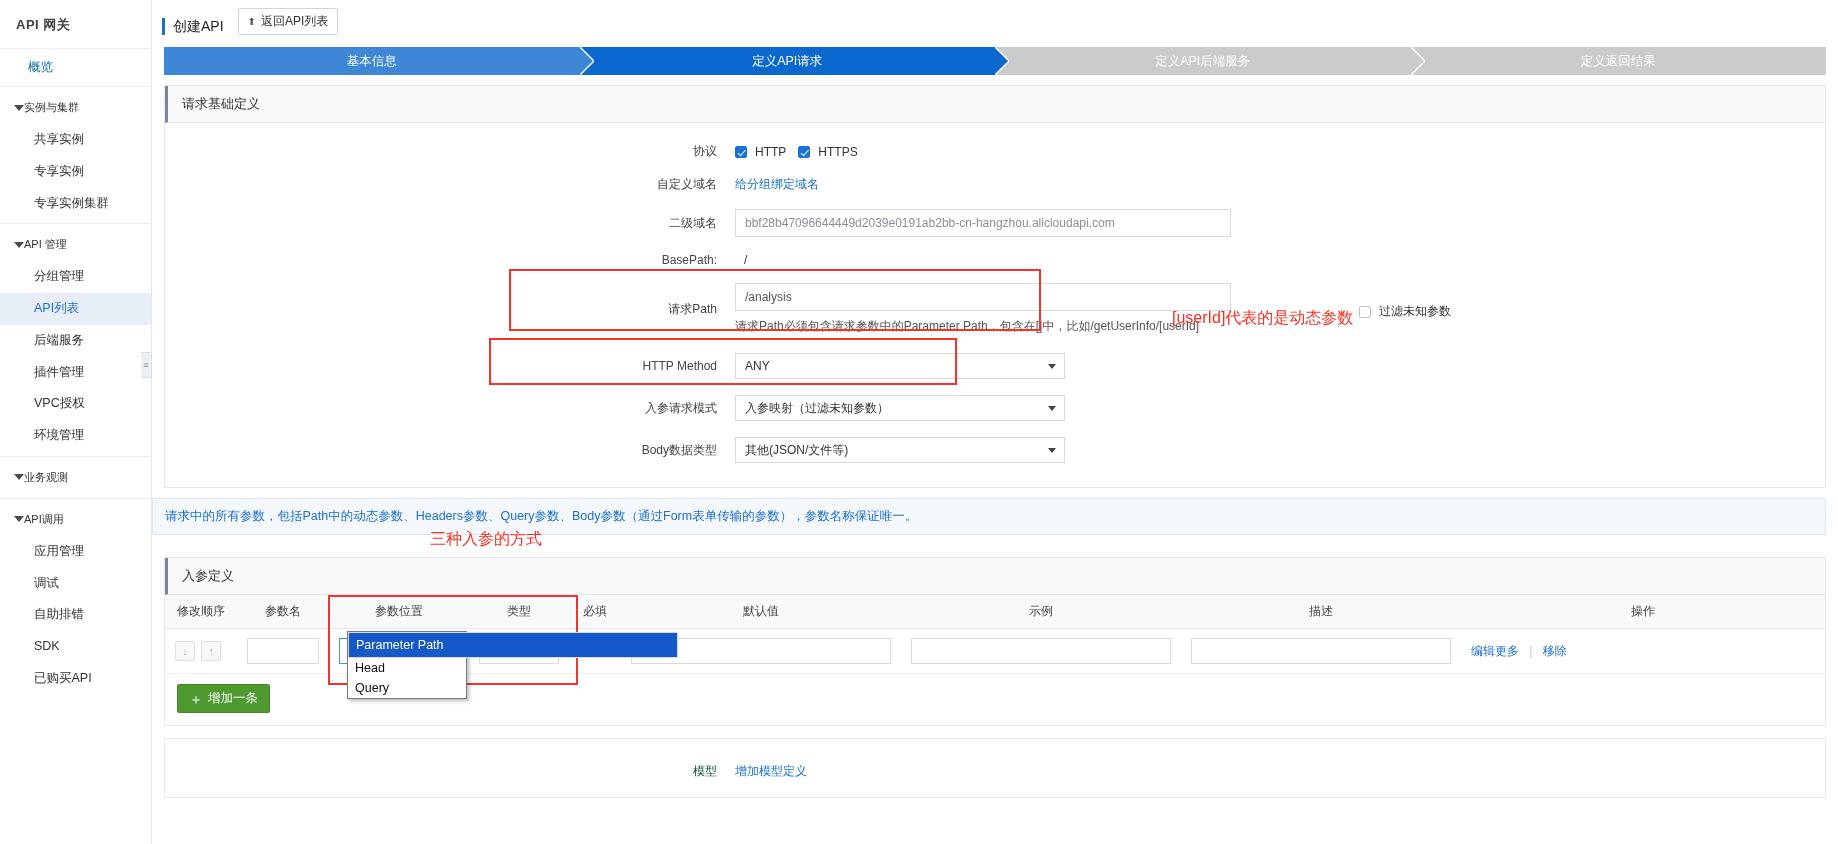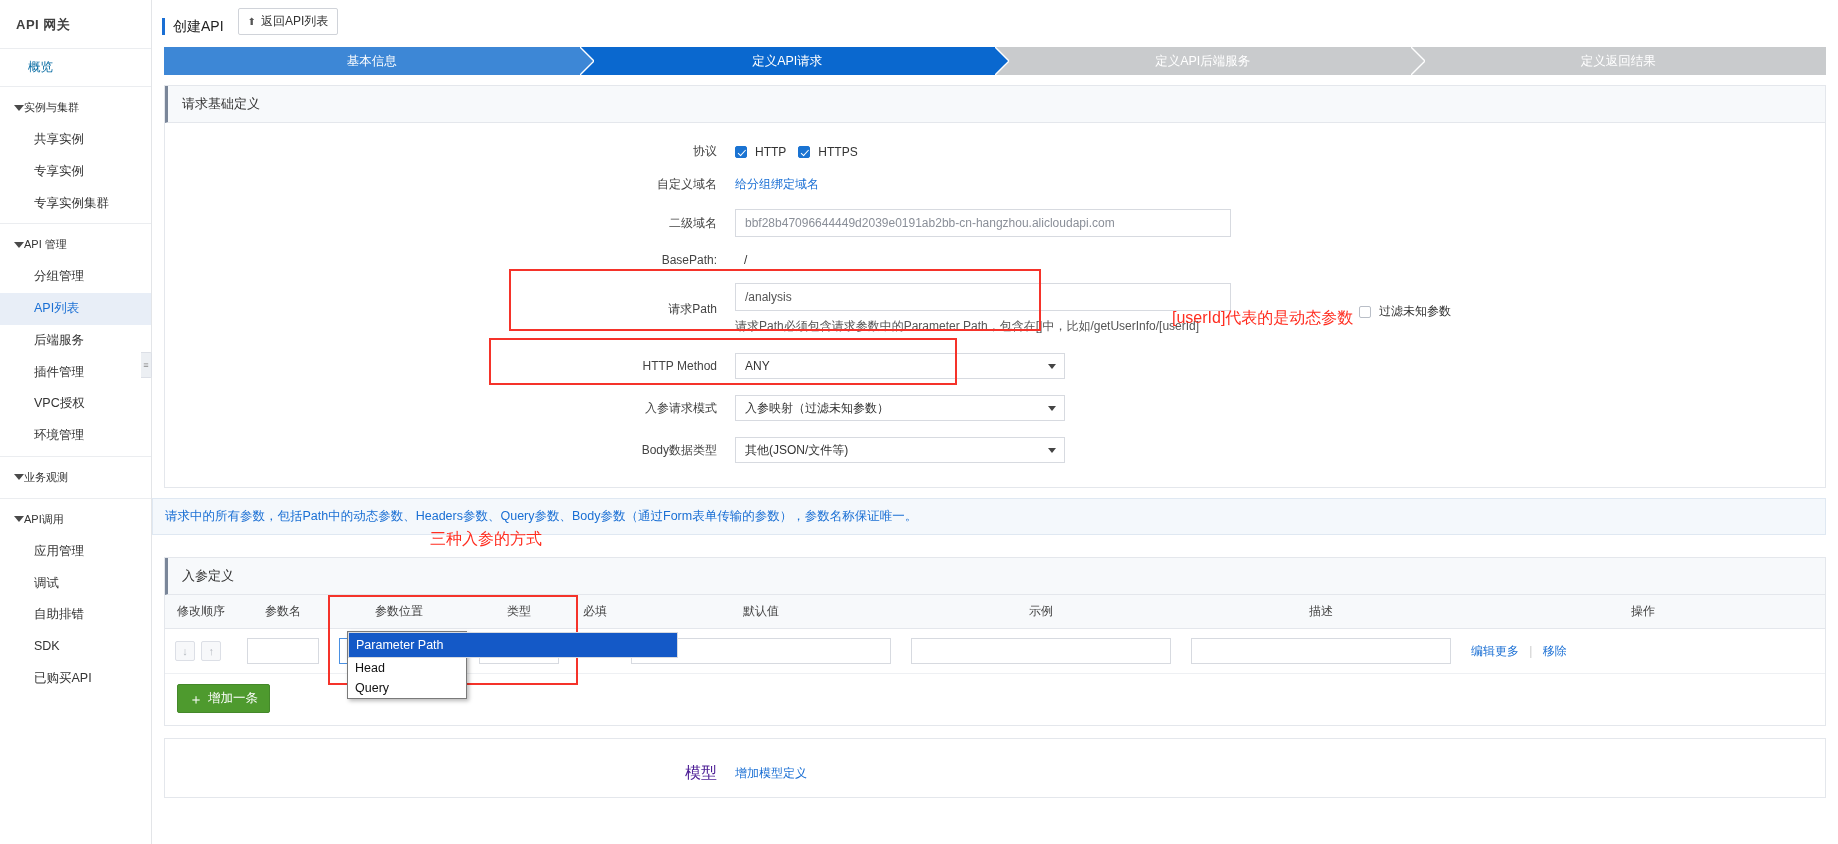--- a/index.html
+++ b/index.html
@@ -183,7 +183,7 @@
 
   .bottom-panel{ margin:12px 12px 0 12px; border:1px solid #e4e7ec; height:60px; position:relative;}
   .bp-row{ position:absolute; left:0; right:0; top:24px; display:flex; align-items:center;}
-  .bp-label{ width:570px; text-align:right; padding-right:18px; font-size:16px; color:#4c1d95;}
+  .bp-label{ width:570px; text-align:right; padding-right:18px; font-size:12px; color:#14532d;}
   .bp-link{ color:#1a6fd4; font-size:12px; cursor:pointer;}
 </style>
 </head>

